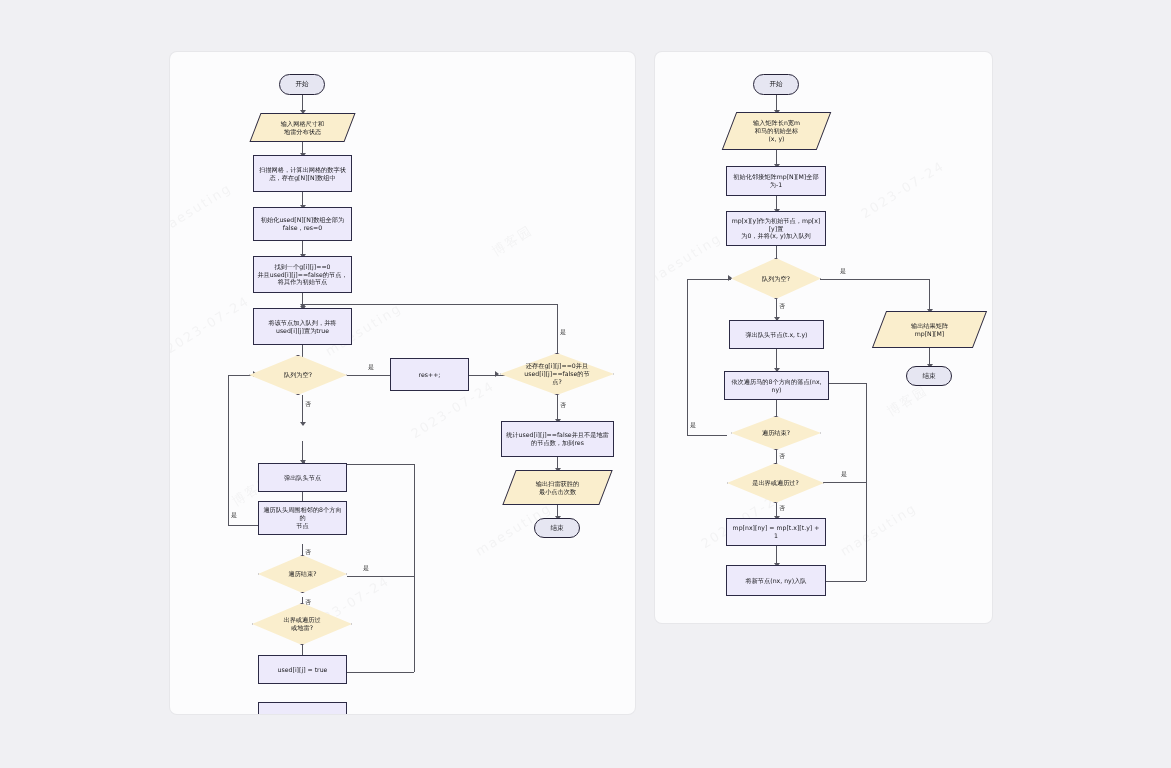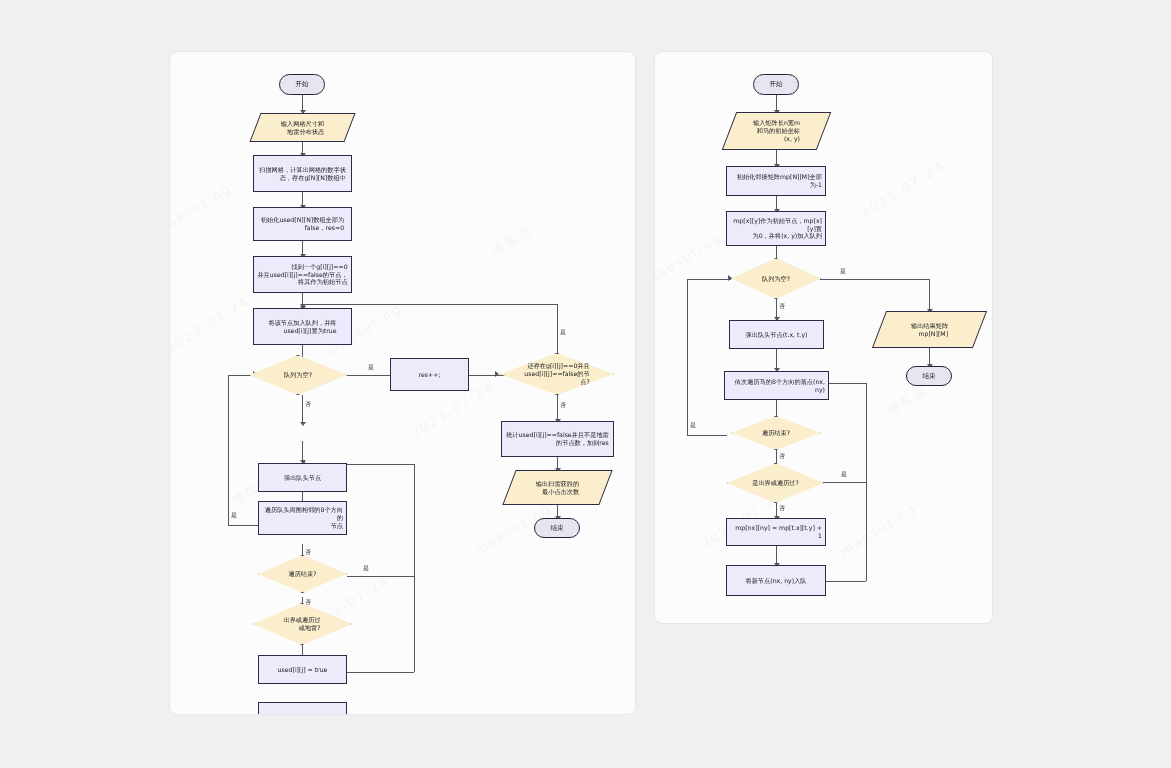--- a/index.html
+++ b/index.html
@@ -47,7 +47,7 @@
     line-height: 1.28;
     z-index: 3;
   }
-  .node span { display: block; padding: 0 3px; text-align: right; }
+  .node span { display: block; padding: 0 3px; }
 
   .terminal {
     background: #e6e6f2;

